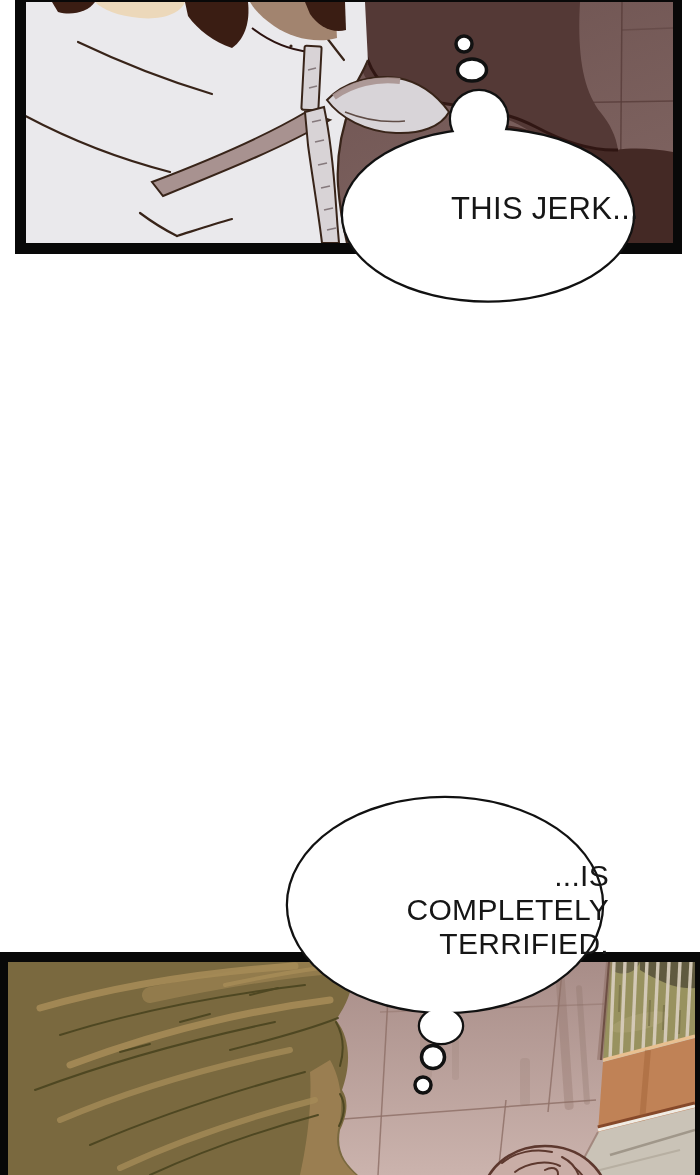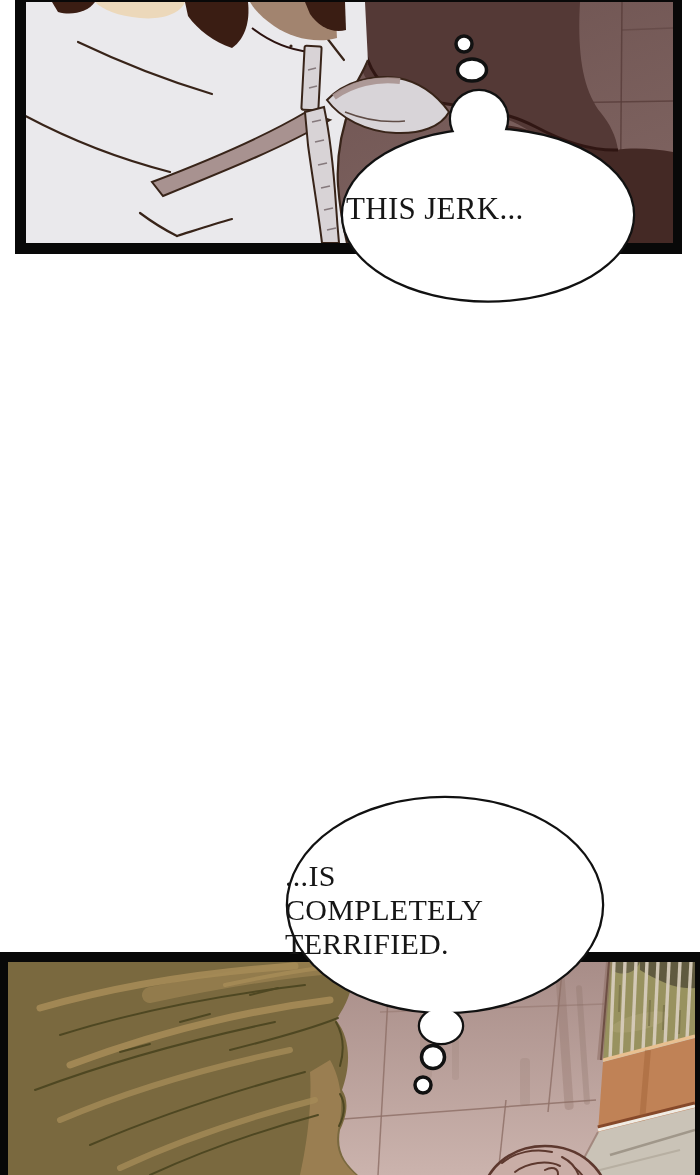--- a/index.html
+++ b/index.html
@@ -6,9 +6,9 @@
   .page{position:relative;width:700px;height:1175px;background:var(--page-bg,#fff);overflow:hidden;
         font-family:"Liberation Serif","DejaVu Serif",serif;}
   .art{position:absolute;left:0;top:0;width:700px;height:1175px;display:block;}
-  .bubble-text{position:absolute;color:var(--text,#161616);text-align:left;
-               font-family:Liberation Serif, serif;
-               letter-spacing:0.3px;white-space:pre-line;user-select:none;padding-left:7px;}
+  .bubble-text{position:absolute;color:var(--text,#161616);text-align:right;
+               font-family:Liberation Sans, sans-serif;
+               letter-spacing:0.3px;white-space:pre-line;user-select:none;}
   .bubble-text.b1{left:339px;top:192px;width:300px;font-size:31px;line-height:33px;}
   .bubble-text.b2{left:278px;top:859px;width:300px;font-size:30px;line-height:34px;}
 </style>

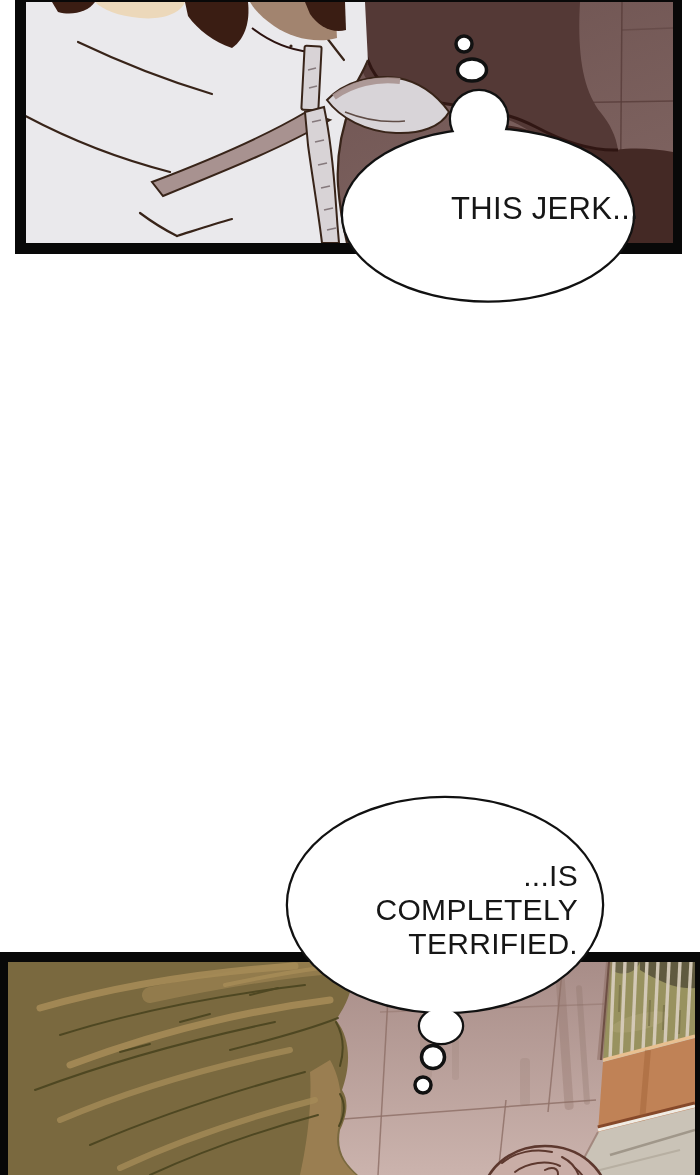--- a/index.html
+++ b/index.html
@@ -10,7 +10,7 @@
                font-family:Liberation Sans, sans-serif;
                letter-spacing:0.3px;white-space:pre-line;user-select:none;}
   .bubble-text.b1{left:339px;top:192px;width:300px;font-size:31px;line-height:33px;}
-  .bubble-text.b2{left:278px;top:859px;width:300px;font-size:30px;line-height:34px;}
+  .bubble-text.b2{left:309px;top:859px;width:300px;font-size:30px;line-height:34px;}
 </style>
 </head>
 <body>

